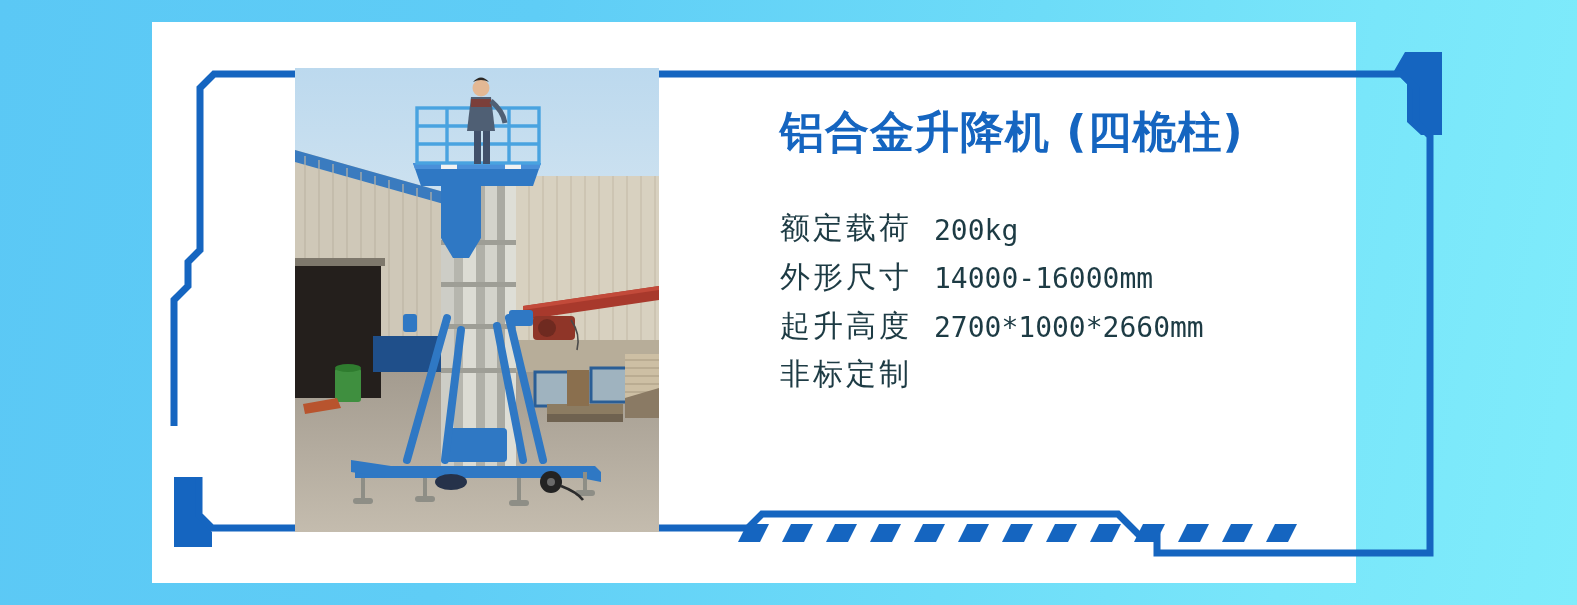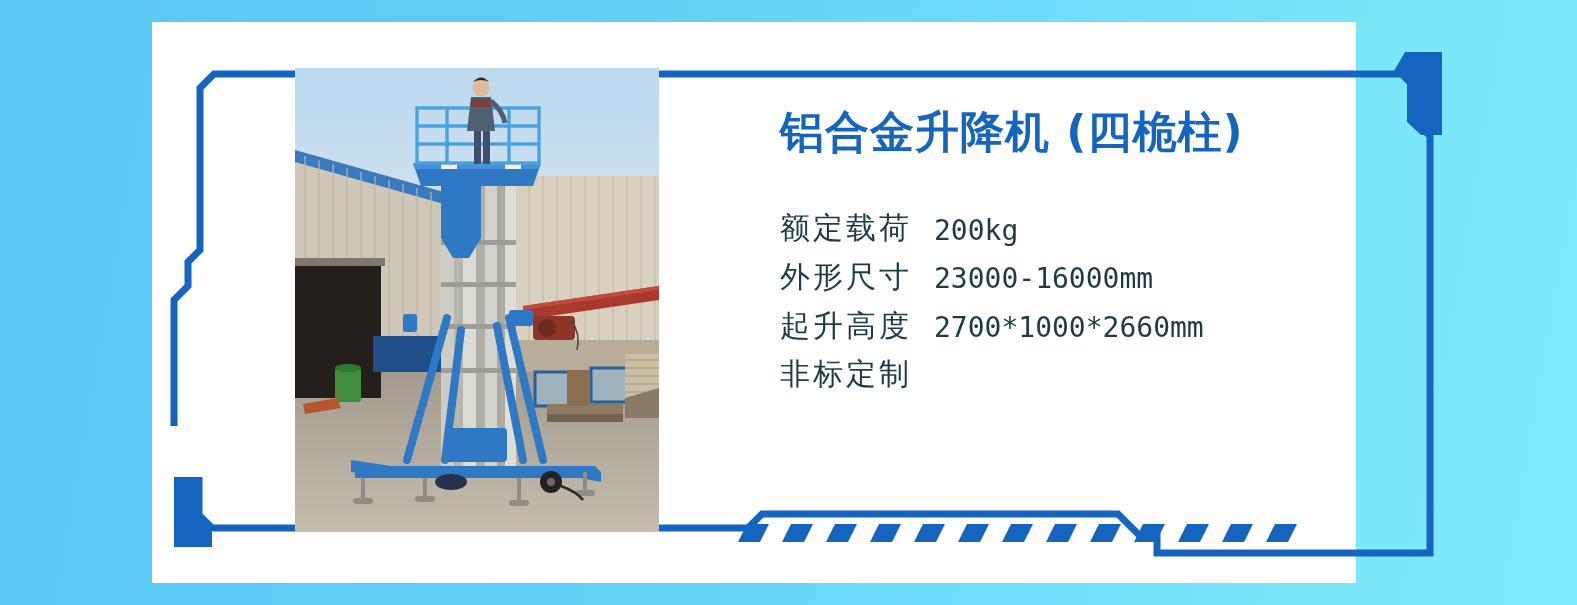--- a/index.html
+++ b/index.html
@@ -283,7 +283,7 @@
 
       <div class="spec-row">
         <span class="spec-label">外形尺寸</span>
-        <span class="spec-value">23000-16000mm</span>
+        <span class="spec-value">14000-16000mm</span>
       </div>
 
 

